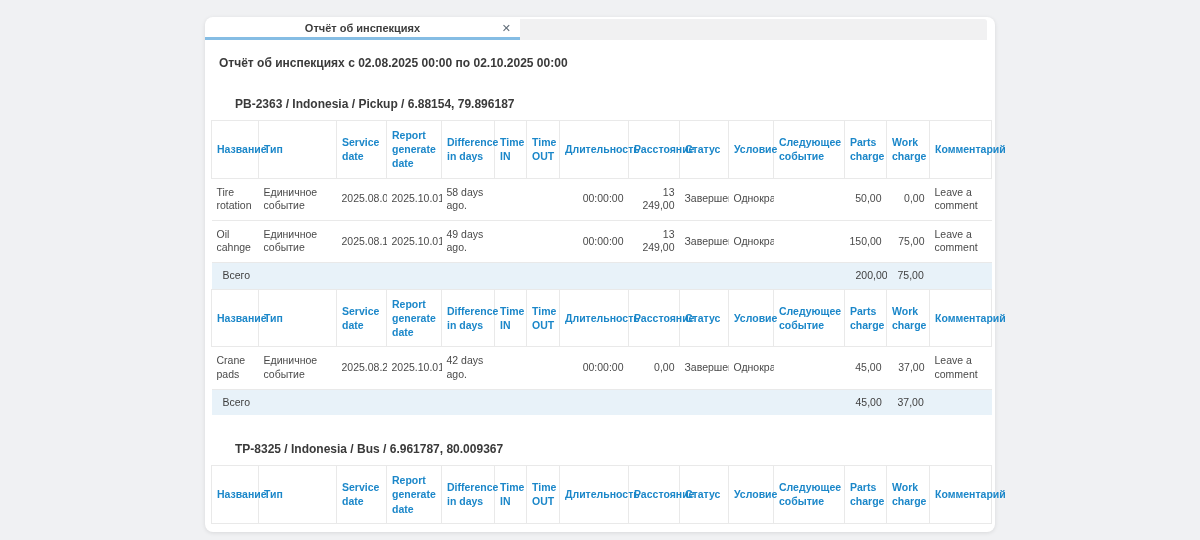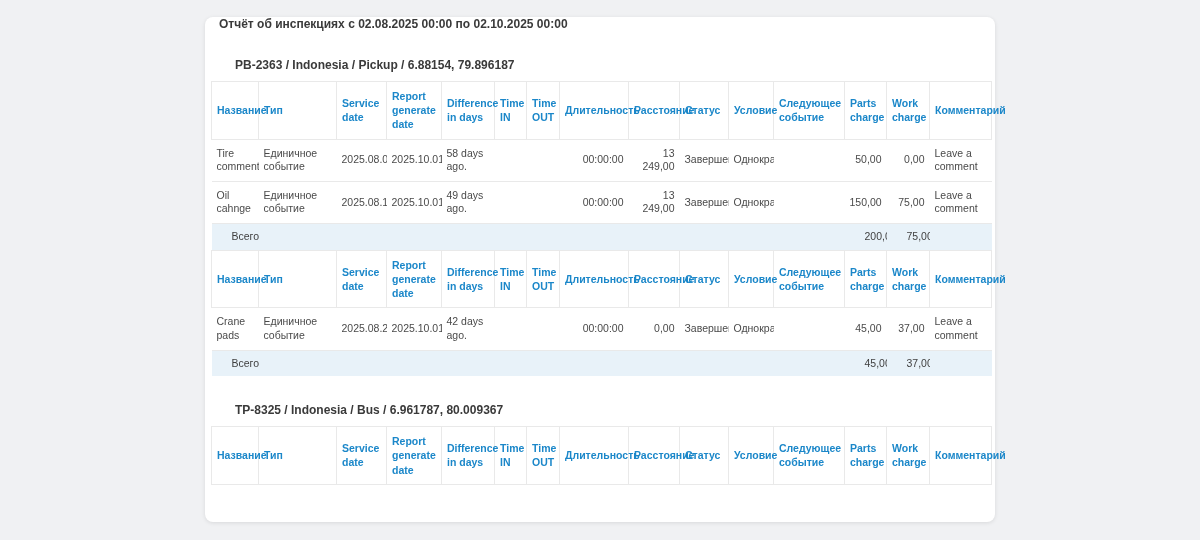--- a/index.html
+++ b/index.html
@@ -111,6 +111,13 @@
 <body>
 
 <div class="card">
+  <div class="tabbar">
+    <div class="tab">
+      <span class="tab-label">Отчёт об инспекциях</span>
+      <span class="tab-close">✕</span>
+    </div>
+    <div class="tabbar-rest"></div>
+  </div>
 
   <div class="content">
     <div class="report-title">Отчёт об инспекциях с 02.08.2025 00:00 по 02.10.2025 00:00</div>

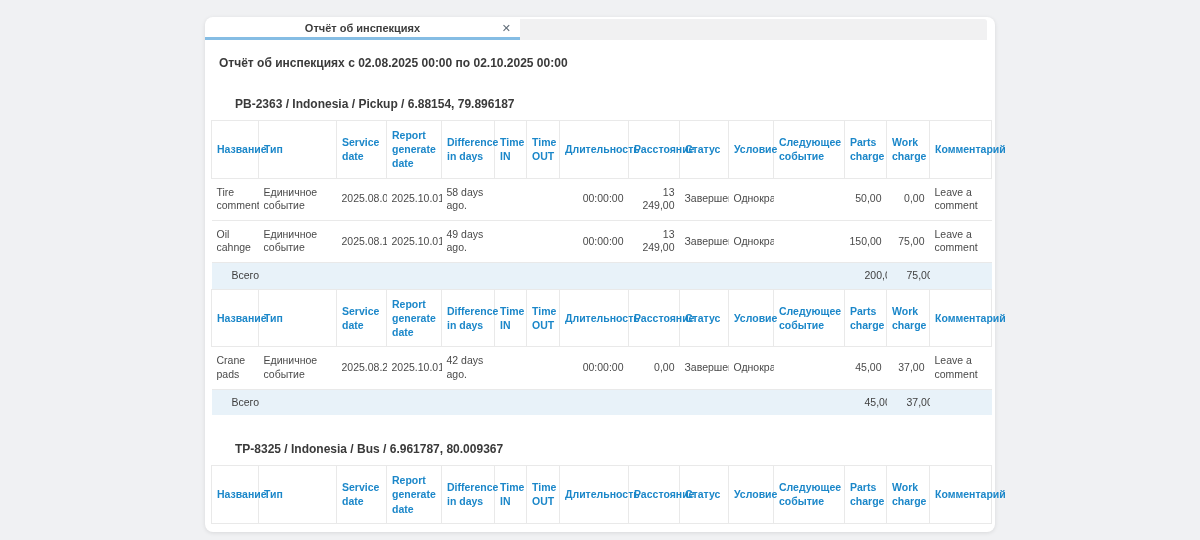--- a/index.html
+++ b/index.html
@@ -163,7 +163,7 @@
             </thead>
       <tbody>
               <tr>
-                <td>Tire comment</td>
+                <td>Tire rotation</td>
                 <td>Единичное событие</td>
                 <td>2025.08.04</td>
                 <td>2025.10.01</td>

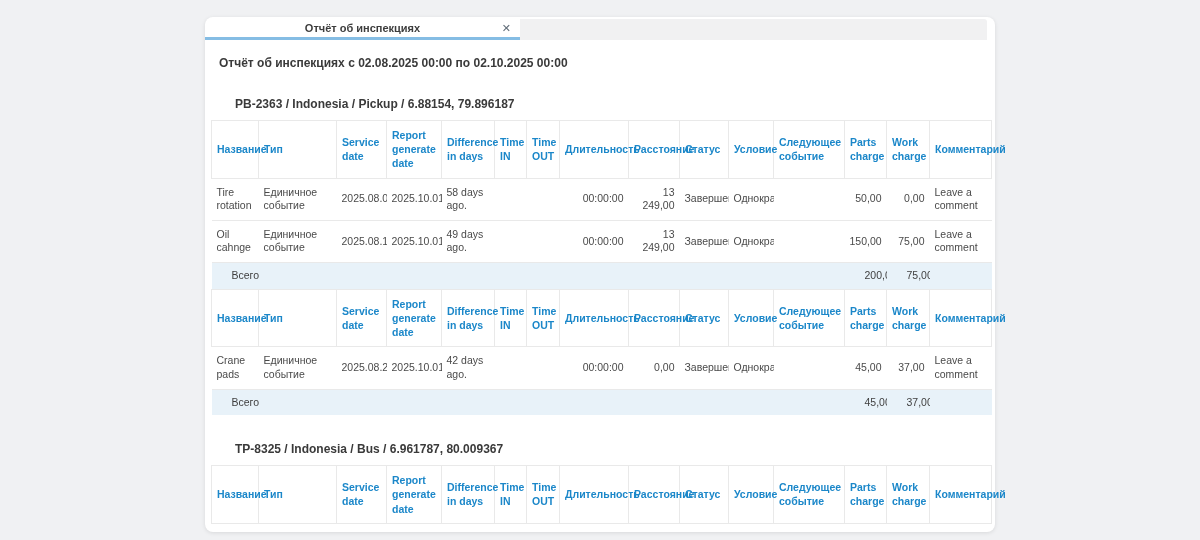--- a/index.html
+++ b/index.html
@@ -101,7 +101,7 @@
   table.report-table tr.total-row td {
     background: #e8f2f9;
     border-bottom: none;
-    padding: 6px 20px;
+    padding: 6px 11px;
     font-weight: normal;
     color: #3f3f3f;
   }

